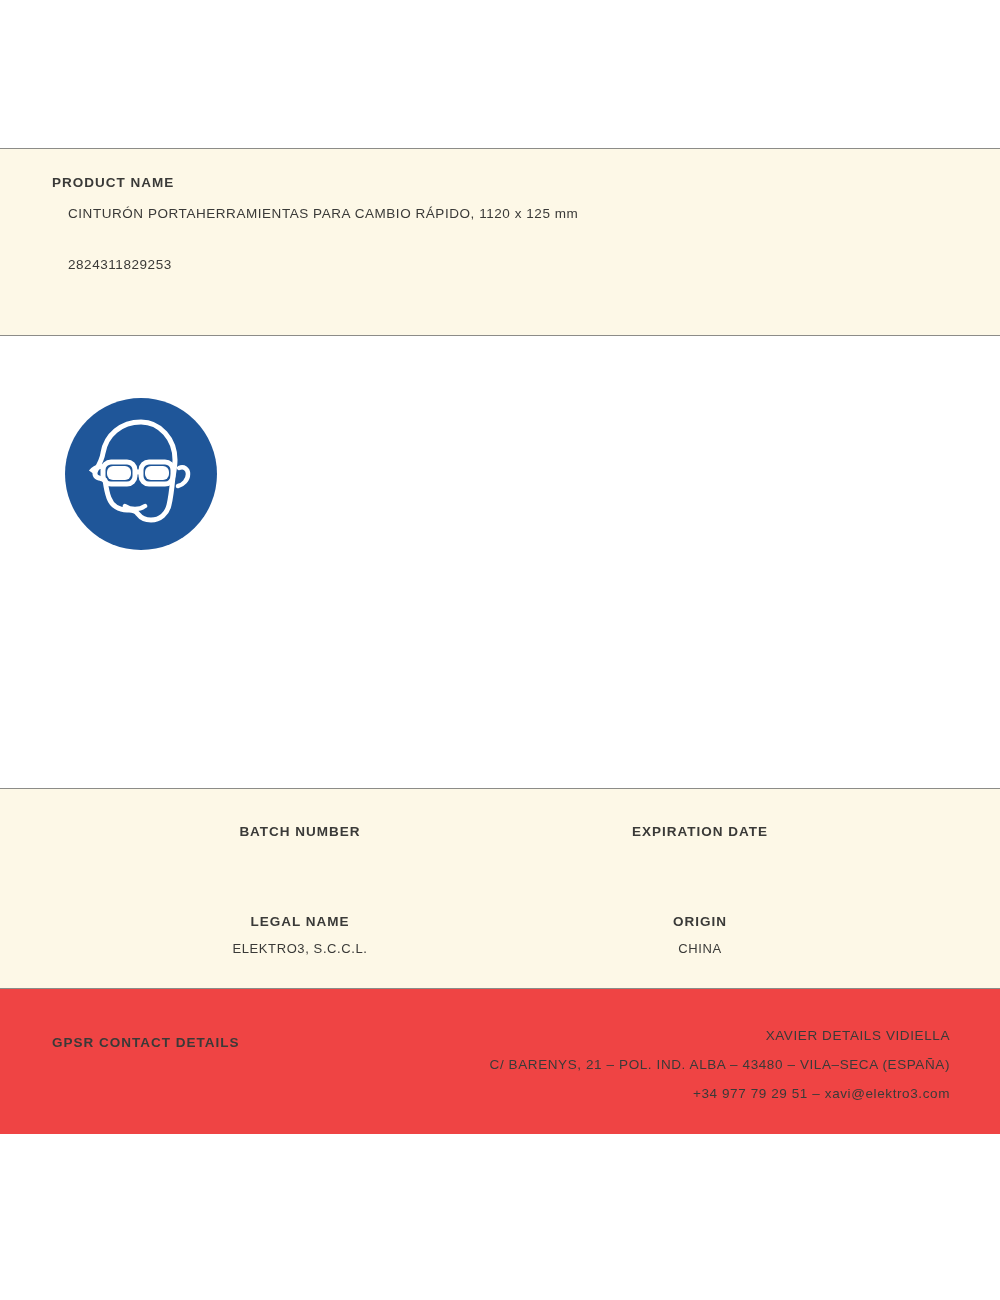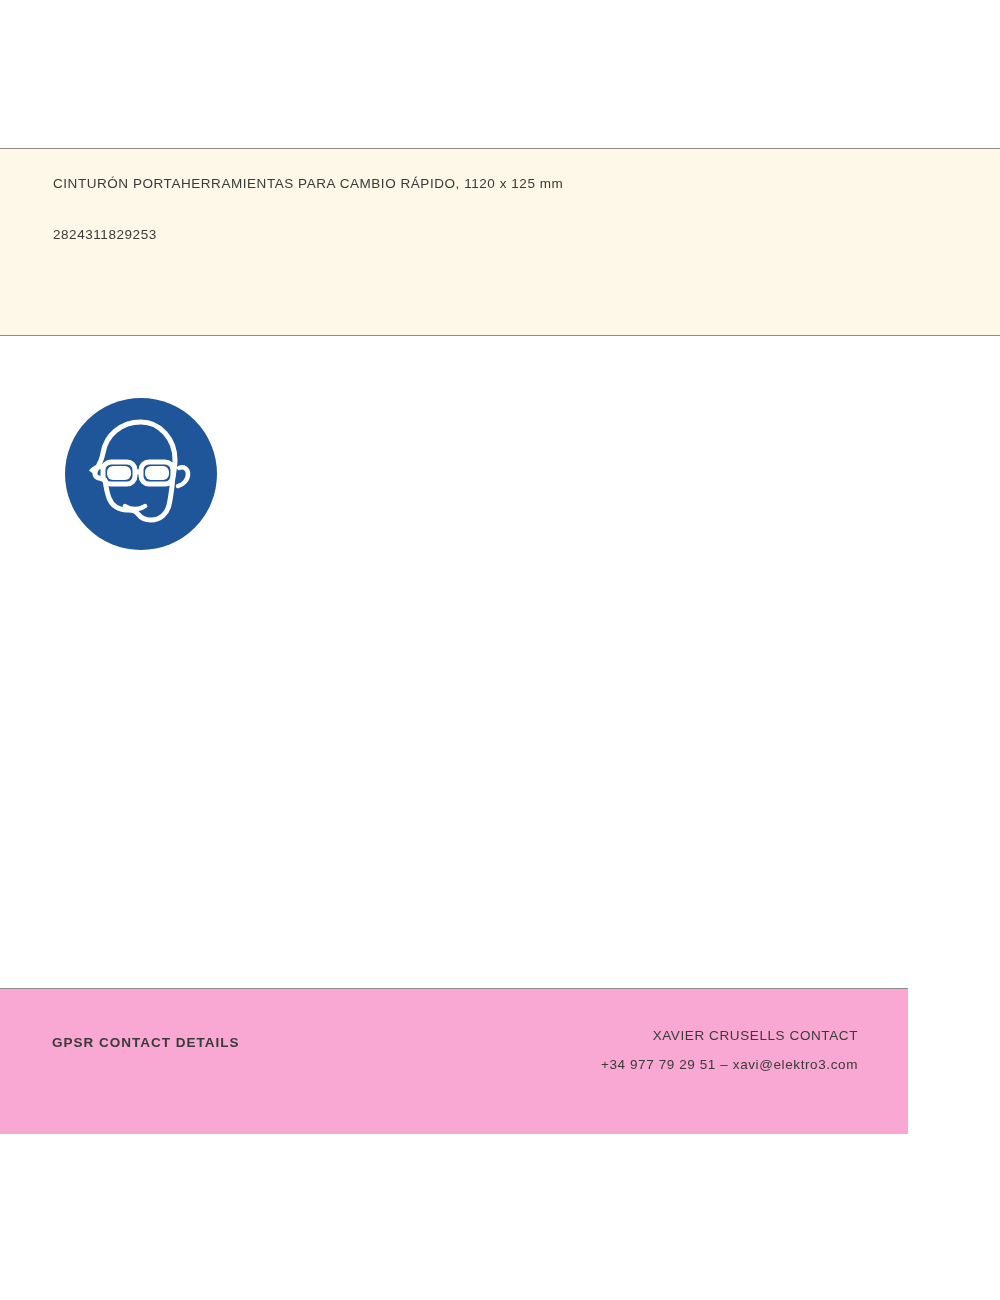--- a/index.html
+++ b/index.html
@@ -160,6 +160,7 @@
 
   <div class="product-band">
     <div class="product-inner">
+      <p class="field-label">PRODUCT NAME</p>
       <p class="field-value">CINTURÓN PORTAHERRAMIENTAS PARA CAMBIO RÁPIDO, 1120 x 125 mm</p>
       <div class="gap-block">
         <p class="field-value">2824311829253</p>

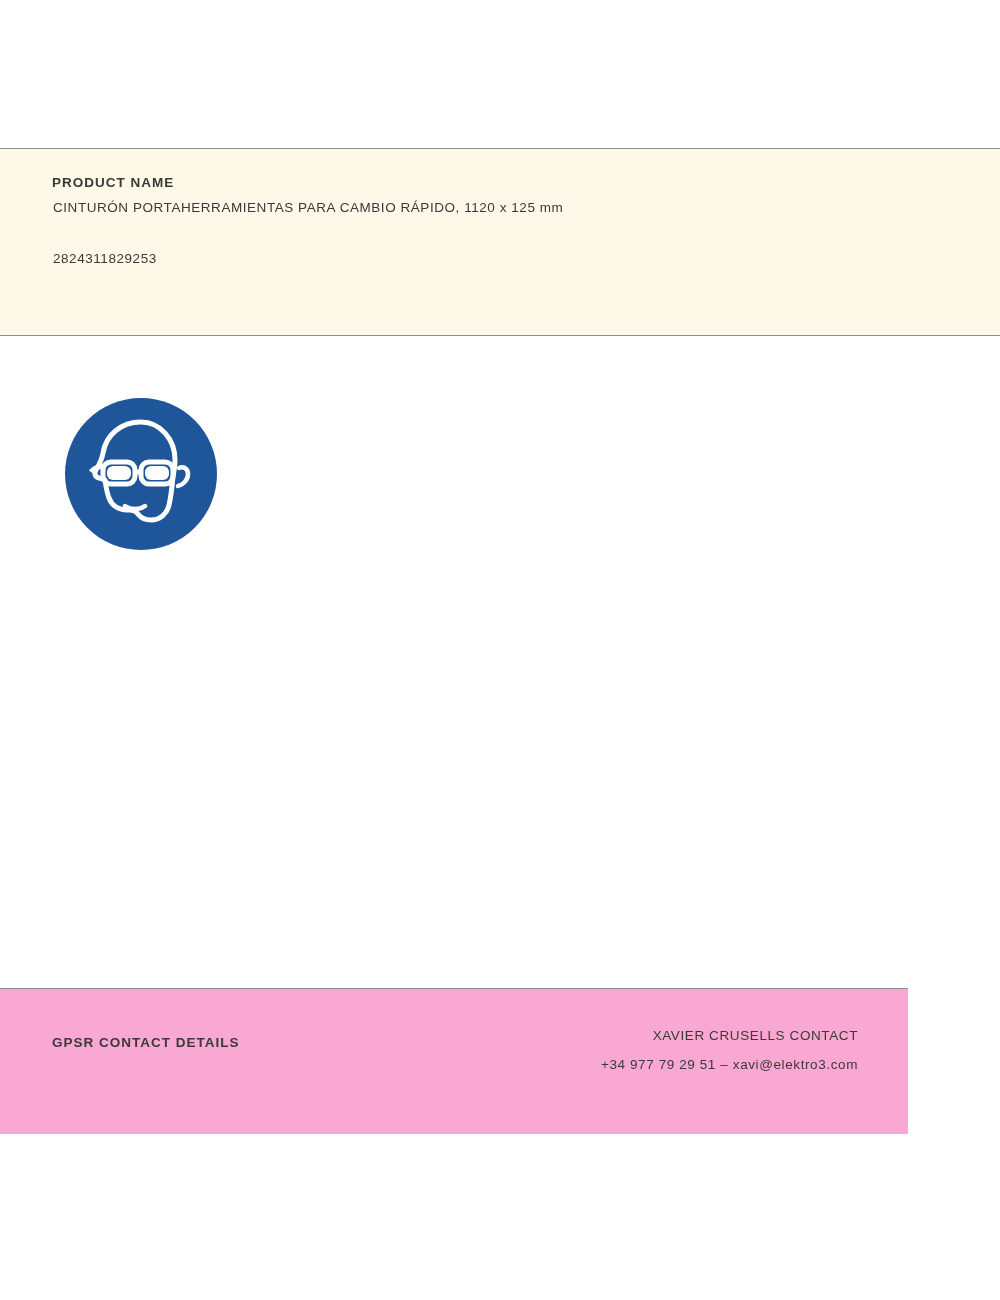--- a/index.html
+++ b/index.html
@@ -48,7 +48,7 @@
     font-size: 13.5px;
     letter-spacing: 0.55px;
     color: #3a3a38;
-    margin: 1px;
+    margin: 16px;
   }
   .gap-block {
     margin-top: 36px;

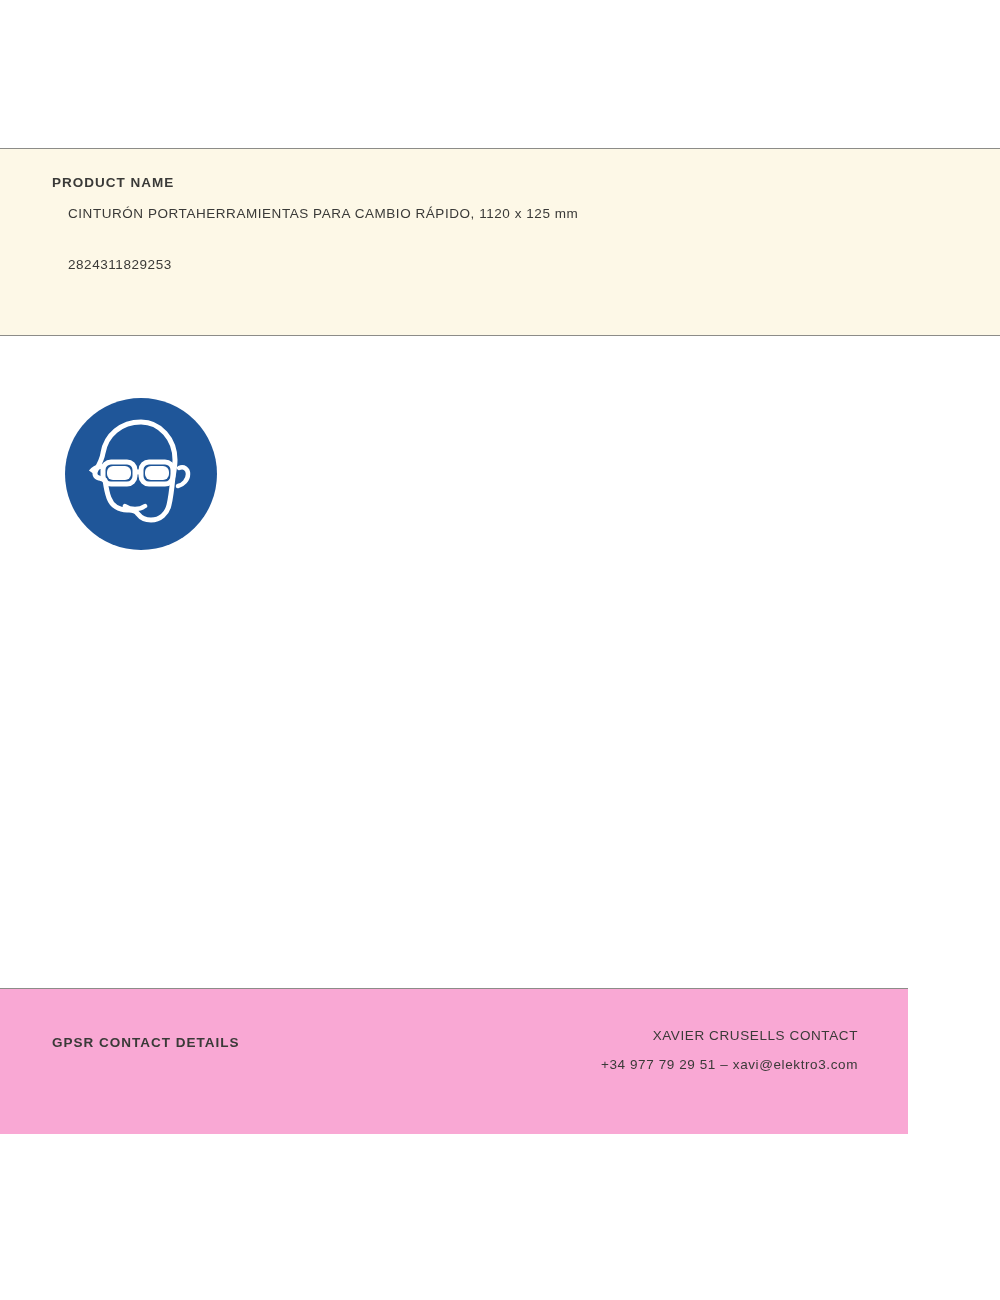--- a/index.html
+++ b/index.html
@@ -193,6 +193,26 @@
     </div>
   </div>
 
+  <div class="info-band">
+    <div class="info-grid">
+      <div class="col col-left row1">
+        <p class="info-label">BATCH NUMBER</p>
+        <p class="info-value"></p>
+      </div>
+      <div class="col col-right row1">
+        <p class="info-label">EXPIRATION DATE</p>
+        <p class="info-value"></p>
+      </div>
+      <div class="col col-left row2">
+        <p class="info-label">LEGAL NAME</p>
+        <p class="info-value">ELEKTRO3, S.C.C.L.</p>
+      </div>
+      <div class="col col-right row2">
+        <p class="info-label">ORIGIN</p>
+        <p class="info-value">CHINA</p>
+      </div>
+    </div>
+  </div>
 
   <div class="gpsr-band">
     <div class="gpsr-label">GPSR CONTACT DETAILS</div>

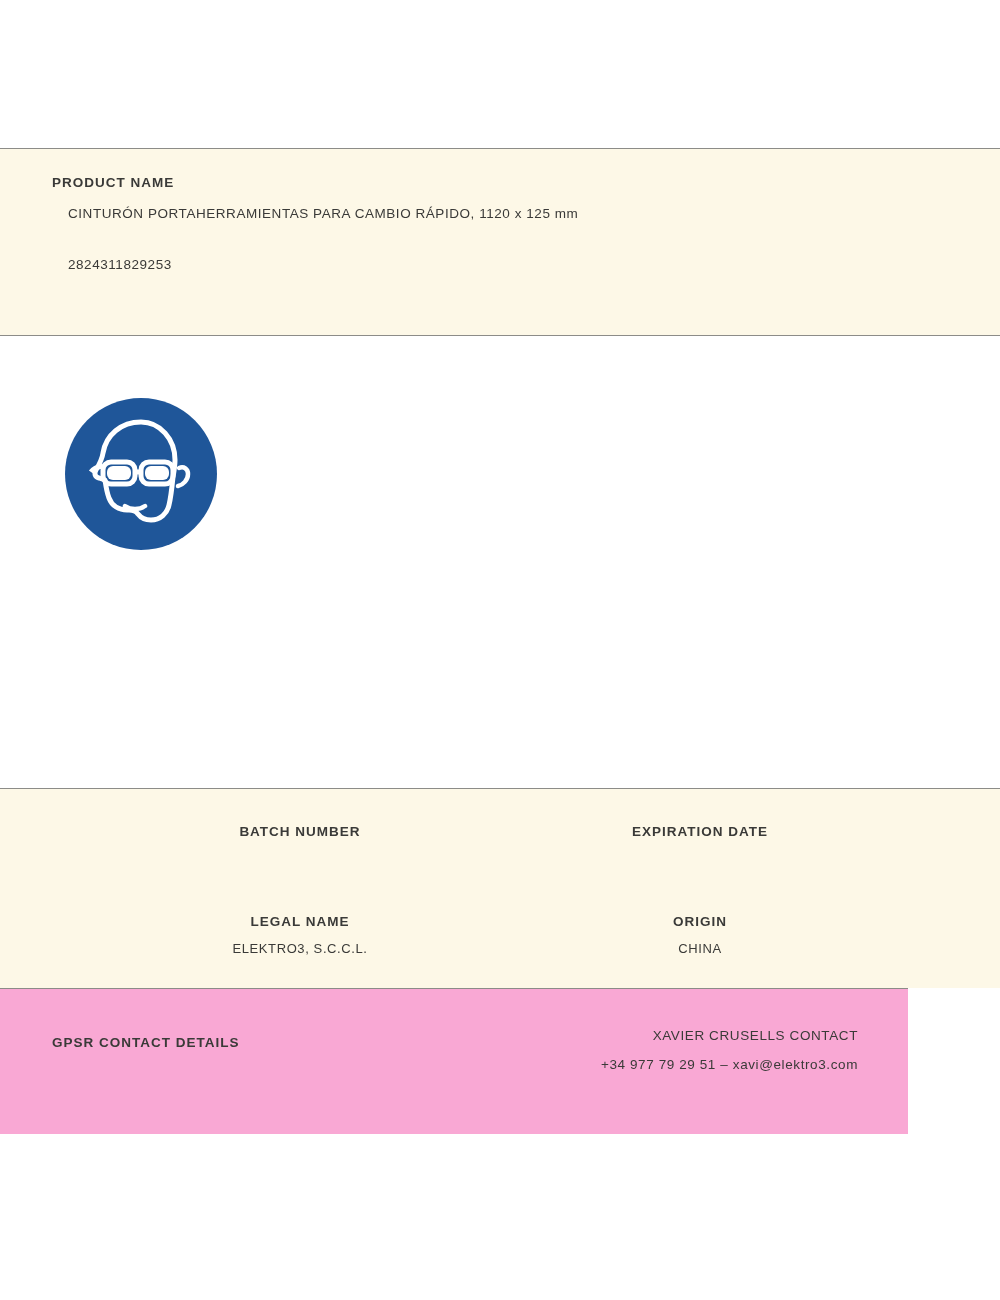--- a/index.html
+++ b/index.html
@@ -117,9 +117,9 @@
     position: absolute;
     left: 0;
     top: 988px;
-    width: 908px;
+    width: 1000px;
     height: 146px;
-    background: #f9a8d4;
+    background: #ef4444;
     border-top: 1px solid #8c8c88;
     box-sizing: border-box;
   }

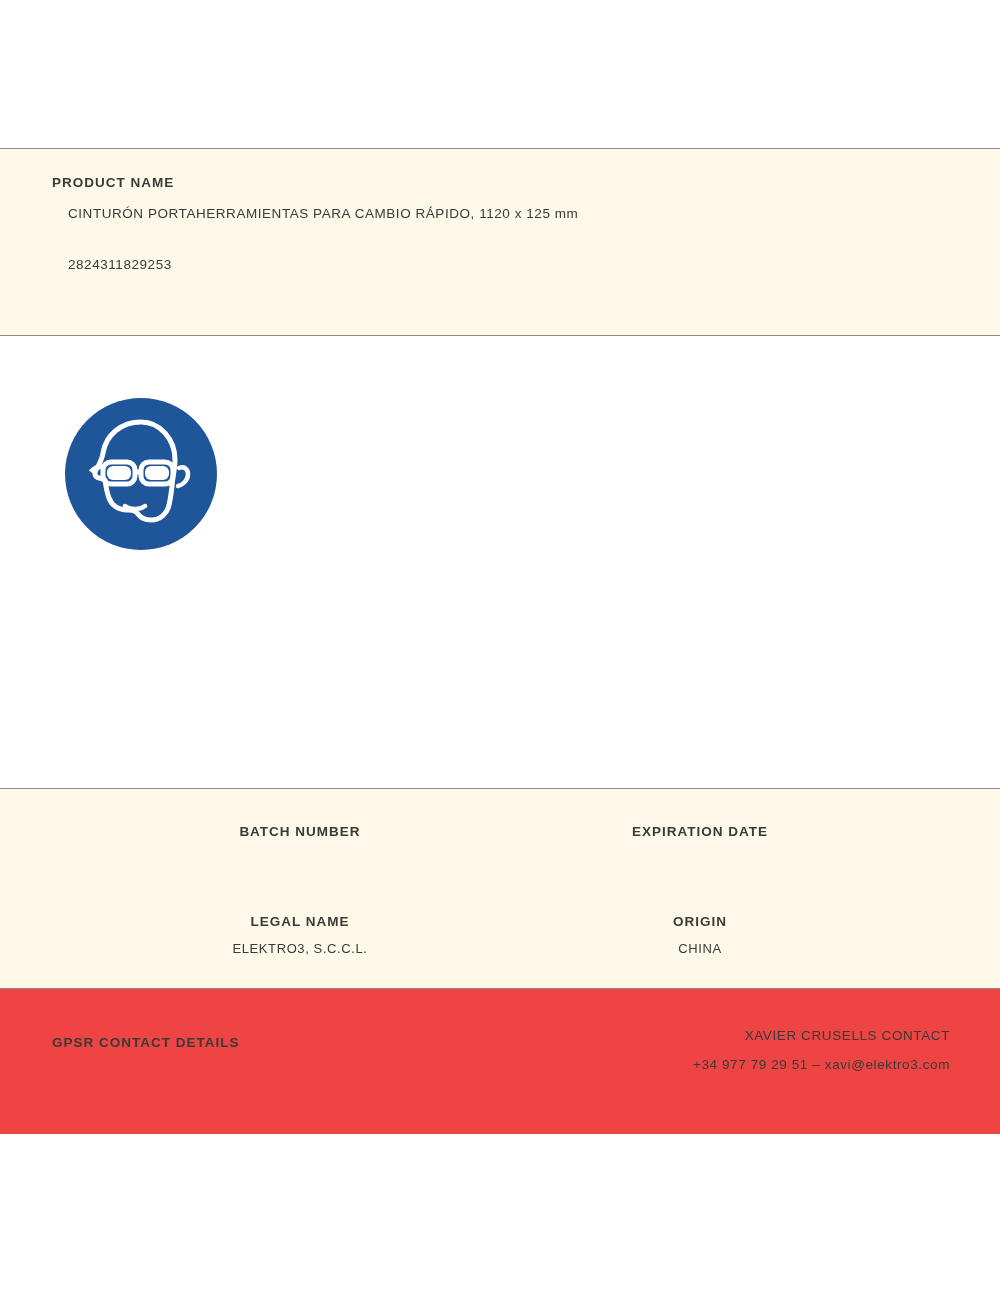--- a/index.html
+++ b/index.html
@@ -217,7 +217,7 @@
   <div class="gpsr-band">
     <div class="gpsr-label">GPSR CONTACT DETAILS</div>
     <div class="gpsr-lines">
-      <div>XAVIER CRUSELLS CONTACT</div>
+      <div>XAVIER DETAILS VIDIELLA</div>
       <div>+34 977 79 29 51 –  xavi@elektro3.com</div>
     </div>
   </div>

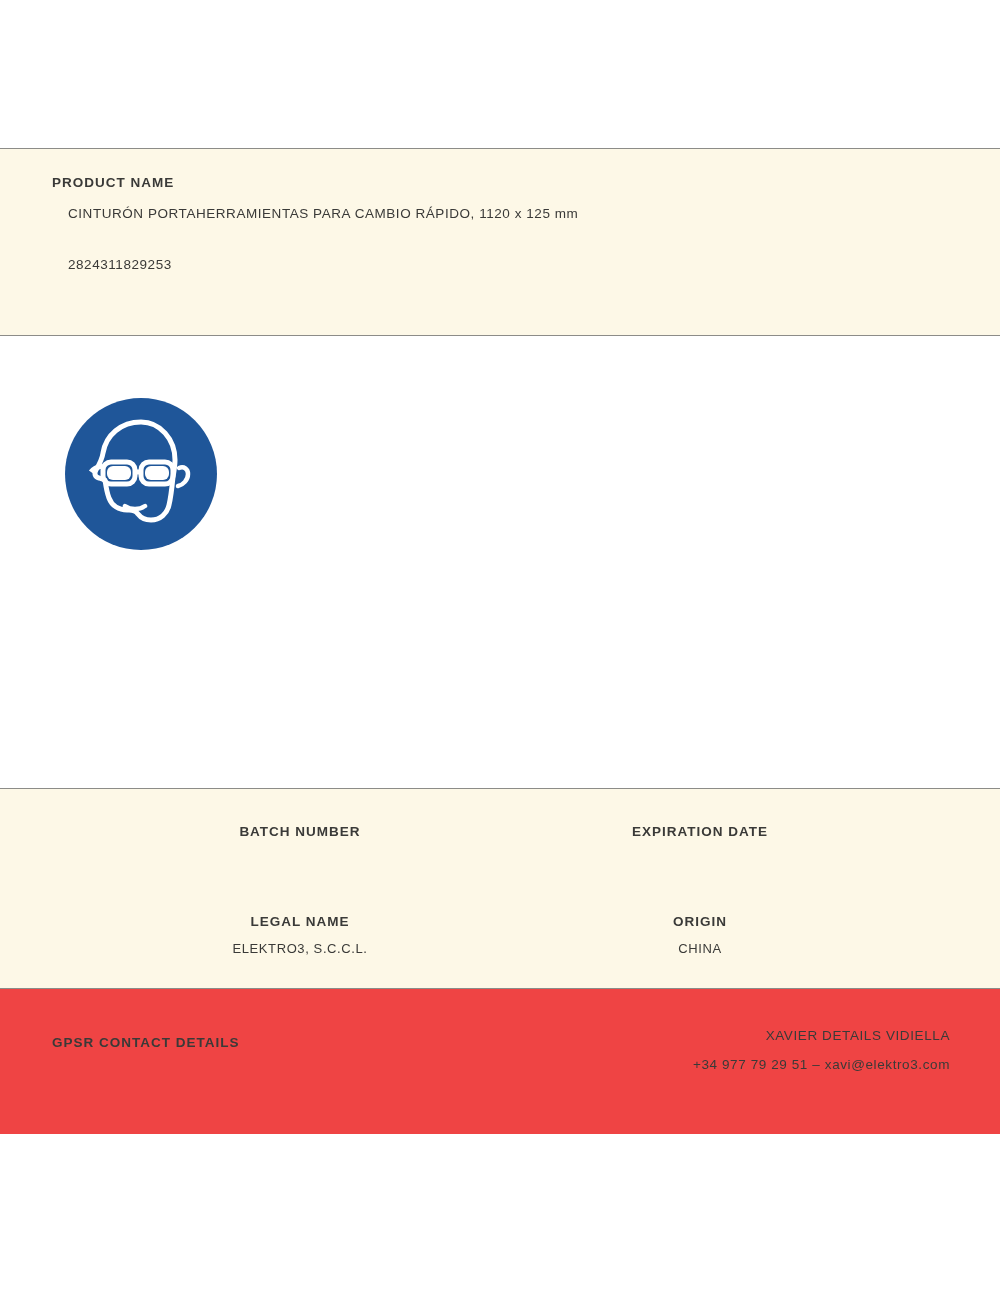--- a/index.html
+++ b/index.html
@@ -218,6 +218,7 @@
     <div class="gpsr-label">GPSR CONTACT DETAILS</div>
     <div class="gpsr-lines">
       <div>XAVIER DETAILS VIDIELLA</div>
+      <div>C/ BARENYS, 21 – POL. IND. ALBA – 43480 – VILA–SECA (ESPAÑA)</div>
       <div>+34 977 79 29 51 –  xavi@elektro3.com</div>
     </div>
   </div>

